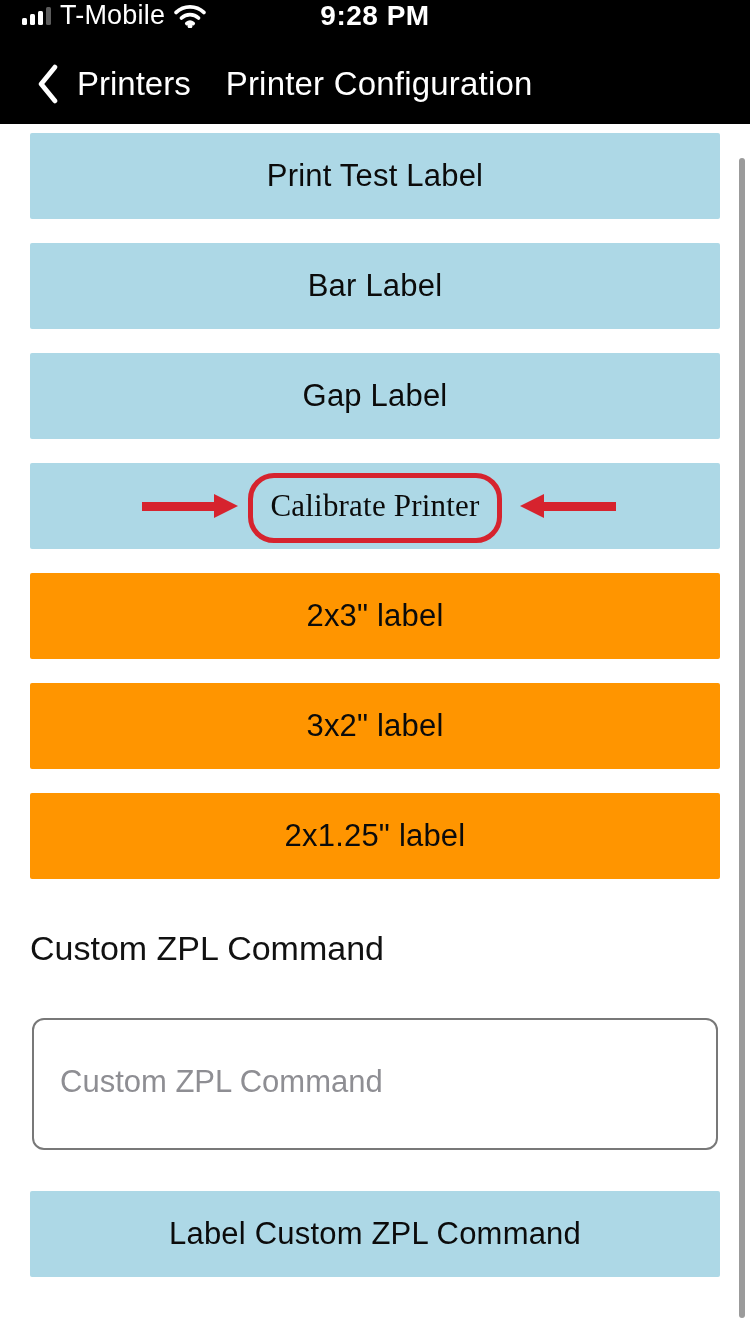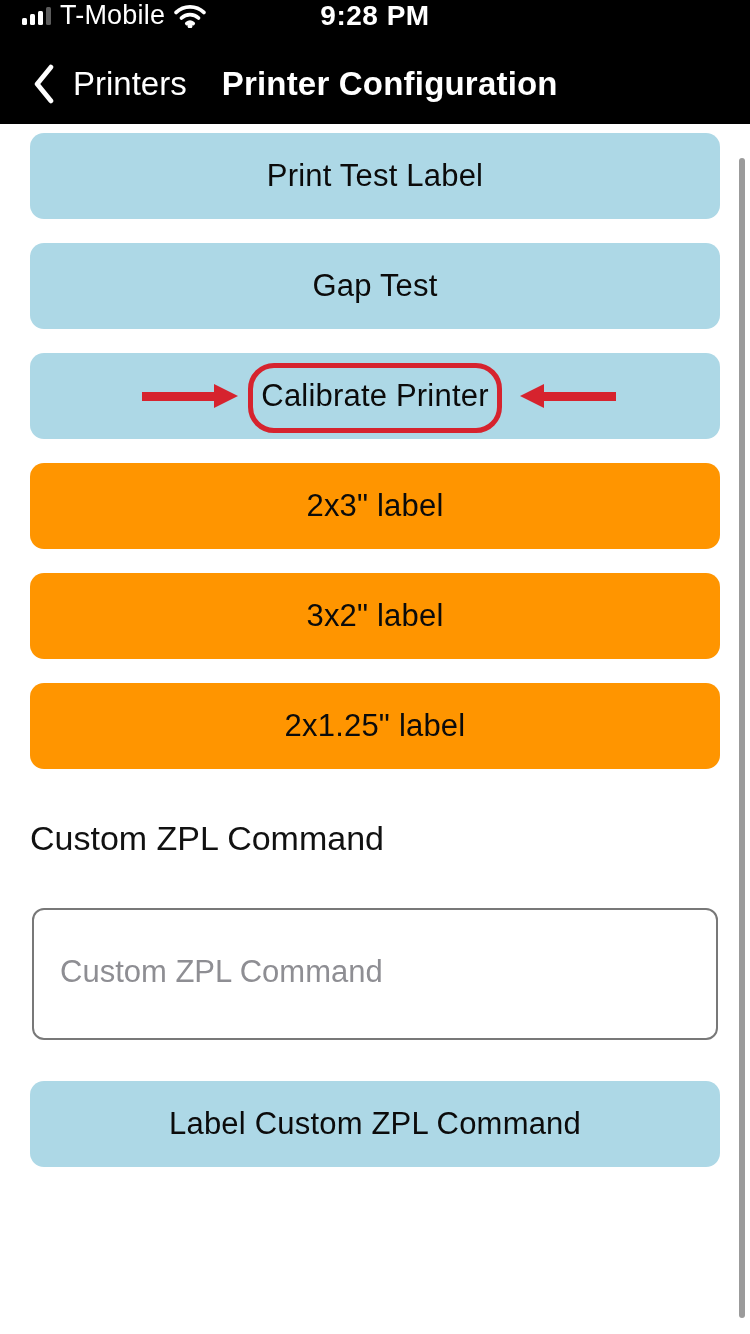--- a/index.html
+++ b/index.html
@@ -21,7 +21,7 @@
   .sb-right { display:flex; align-items:center; gap:7px; z-index:1; }
   .battery-pct { font-size:27px; }
 
-  .nav-bar { height:80px; display:flex; align-items:center; padding:0 20px;margin-left:12px; }
+  .nav-bar { height:80px; display:flex; align-items:center; padding:0 36px; }
   .back-button { display:flex; align-items:center; gap:17px; background:none; border:none; color:#fff; cursor:pointer; padding:0; }
   .back-label { font-size:33px; color:#fff; }
   .nav-title { font-size:33px; font-weight:700; color:#fff; margin-left:35px; letter-spacing:0.2px; }

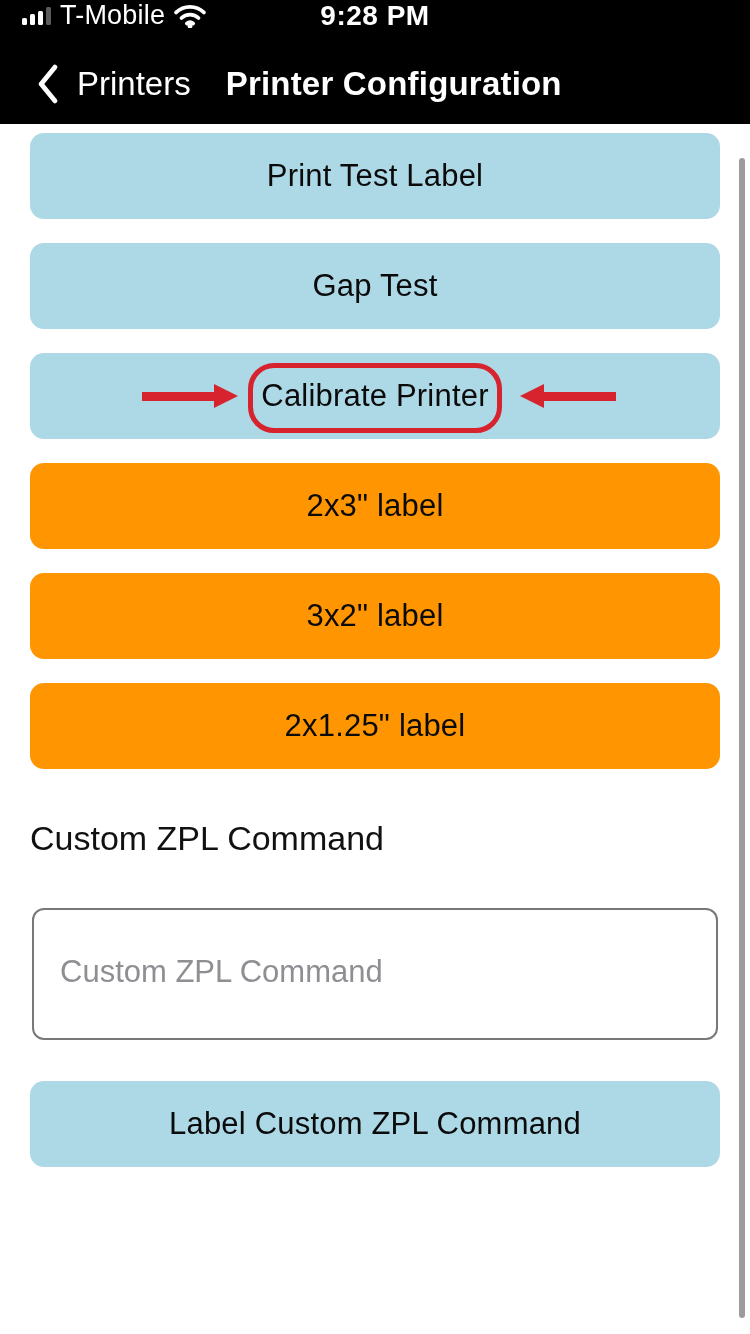--- a/index.html
+++ b/index.html
@@ -24,7 +24,7 @@
   .nav-bar { height:80px; display:flex; align-items:center; padding:0 36px; }
   .back-button { display:flex; align-items:center; gap:17px; background:none; border:none; color:#fff; cursor:pointer; padding:0; }
   .back-label { font-size:33px; color:#fff; }
-  .nav-title { font-size:33px; font-weight:700; color:#fff; margin-left:35px; letter-spacing:0.2px; }
+  .nav-title { font-size:33px; font-weight:400; color:#fff; margin-left:35px; letter-spacing:0.2px; }
 
   
   .content { padding:9px 0 0 30px; }

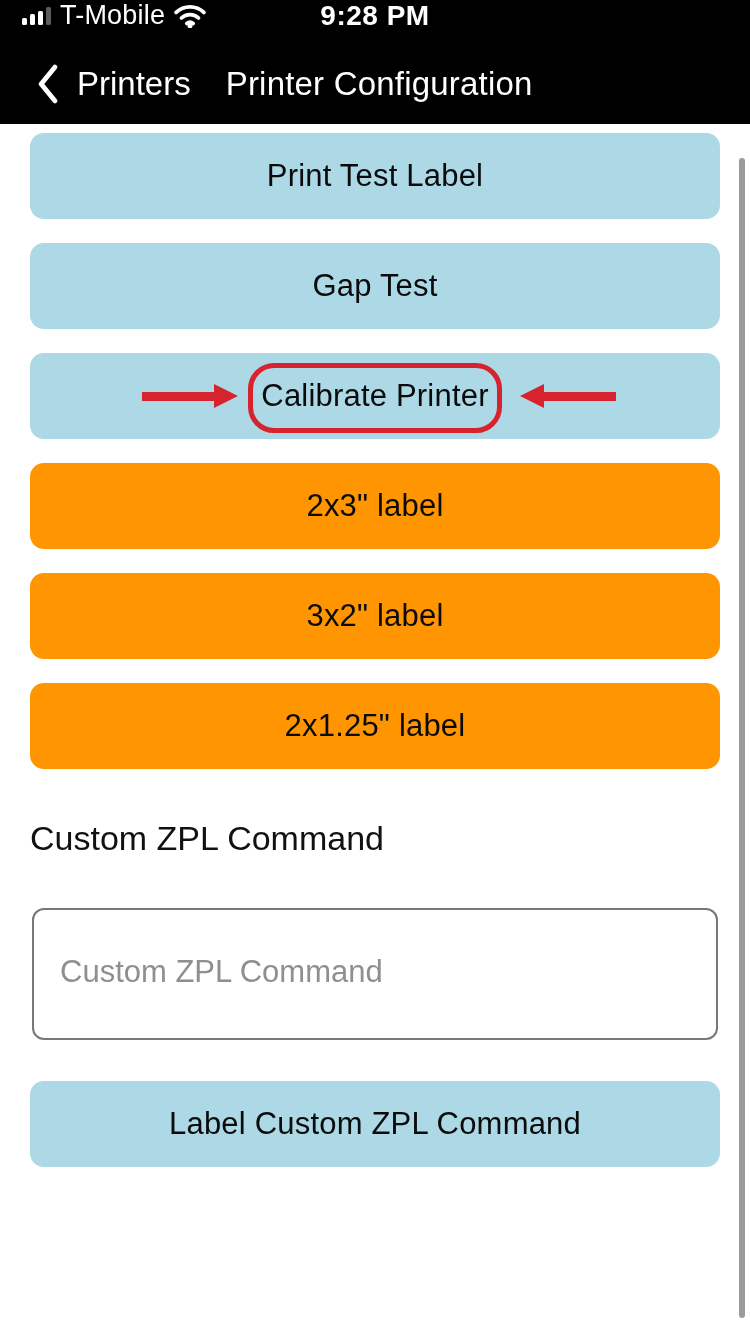--- a/index.html
+++ b/index.html
@@ -29,7 +29,7 @@
   
   .content { padding:9px 0 0 30px; }
   .btn { display:flex; align-items:center; justify-content:center;
-         width:690px; height:86px; border:none; border-radius:14px;
+         width:690px; height:86px; border:none; border-radius:2px;
          margin-bottom:24px; cursor:pointer; }
   .btn-label { font-size:31px; color:#0b0b0b; letter-spacing:0.2px; }
   .btn.blue { background:#ADD8E6; }

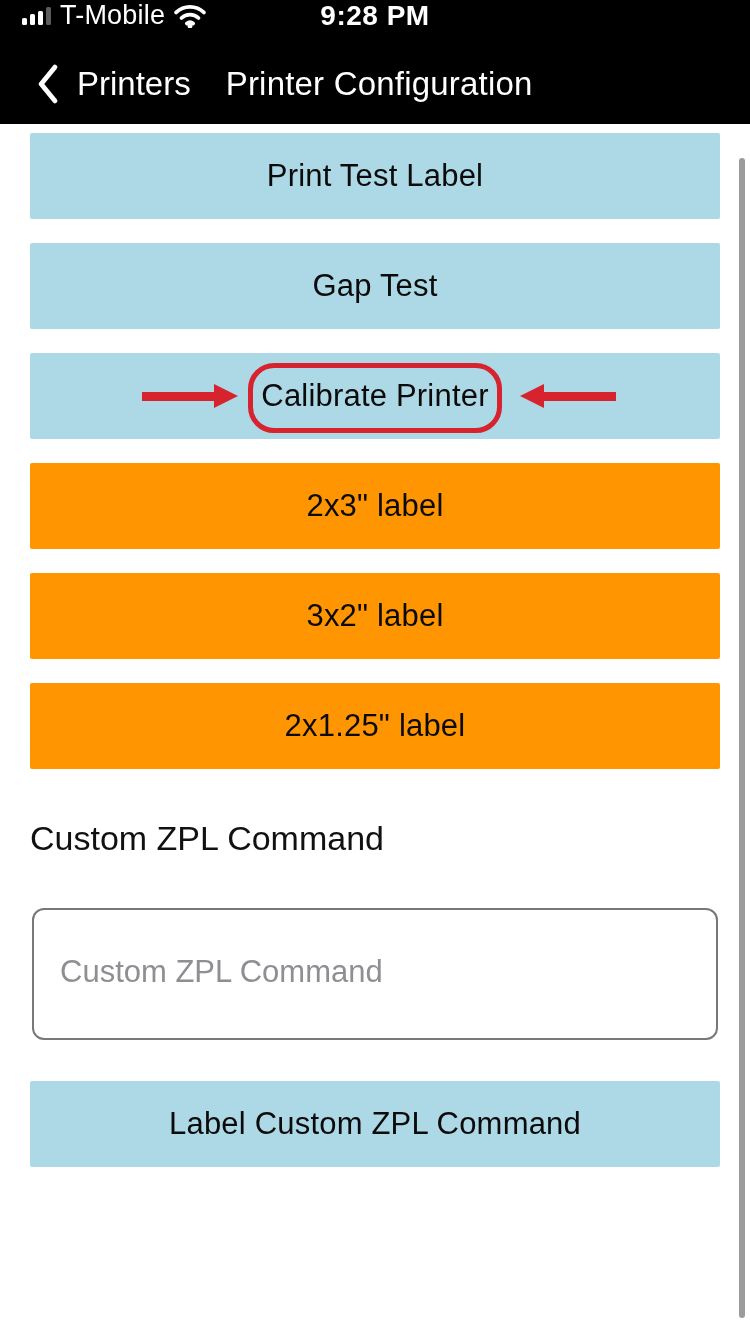--- a/index.html
+++ b/index.html
@@ -111,6 +111,9 @@
       <span class="btn-label">Print Test Label</span>
     </button>
 
+    <button class="btn blue">
+      <span class="btn-label">Bar Label</span>
+    </button>
 
     <button class="btn blue">
       <span class="btn-label">Gap Test</span>

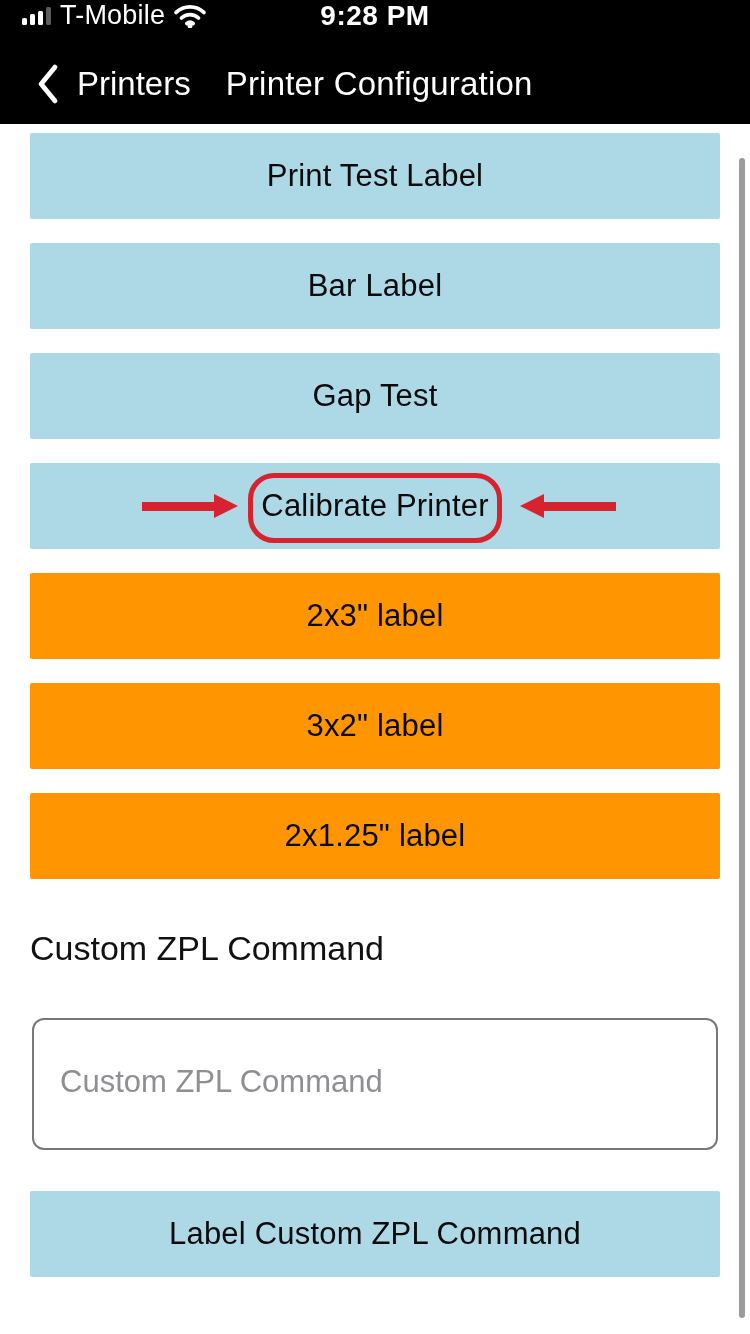--- a/index.html
+++ b/index.html
@@ -116,7 +116,7 @@
     </button>
 
     <button class="btn blue">
-      <span class="btn-label">Gap Test</span>
+      <span class="btn-label">Gap Label</span>
     </button>
 
     <button class="btn blue calibrate">

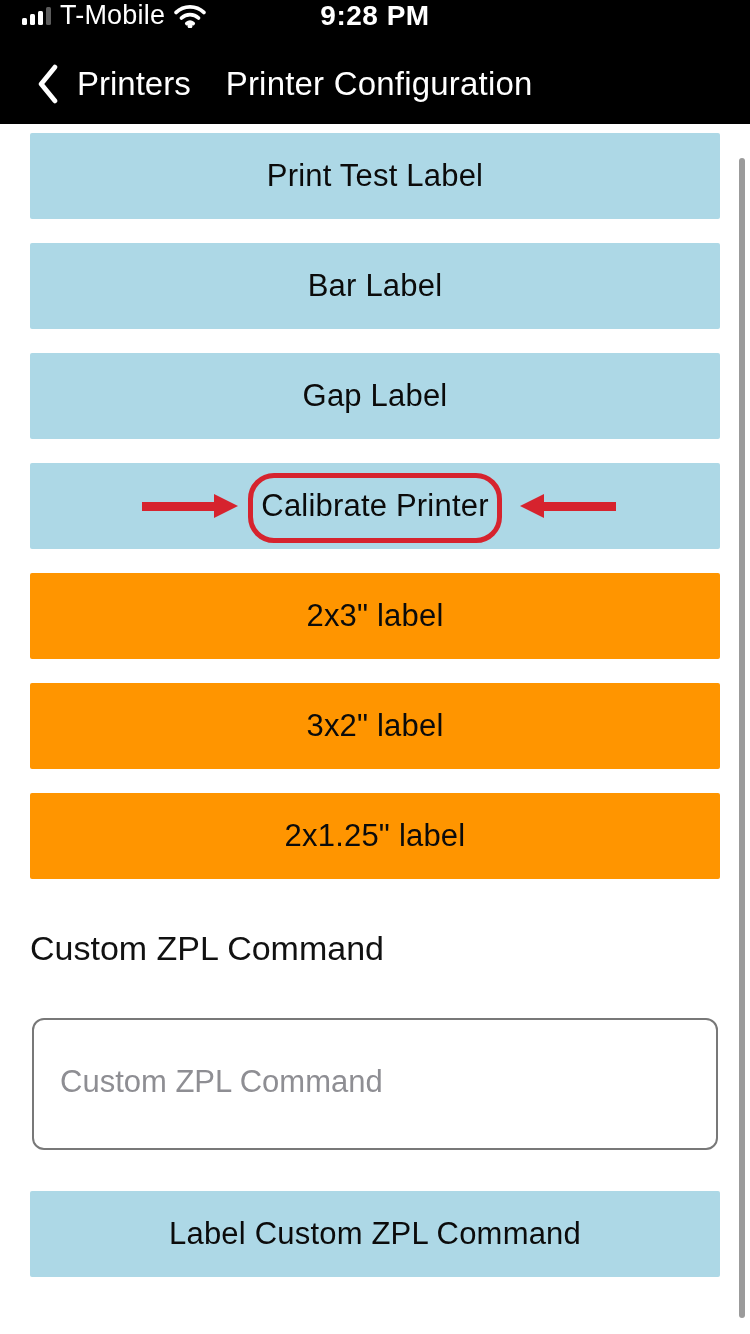--- a/index.html
+++ b/index.html
@@ -36,7 +36,7 @@
   .btn.orange { background:#FF9500; }
 
   
-  .calibrate { position:relative; }
+  .calibrate { position:relative;font-family:Liberation Serif, serif; }
   .red-box { position:absolute; left:218px; top:10px; width:254px; height:70px;
              border:5px solid #D6232E; border-radius:26px; background:transparent; pointer-events:none; }
   .arrow { position:absolute; top:0; height:86px; display:flex; align-items:center; pointer-events:none; }

